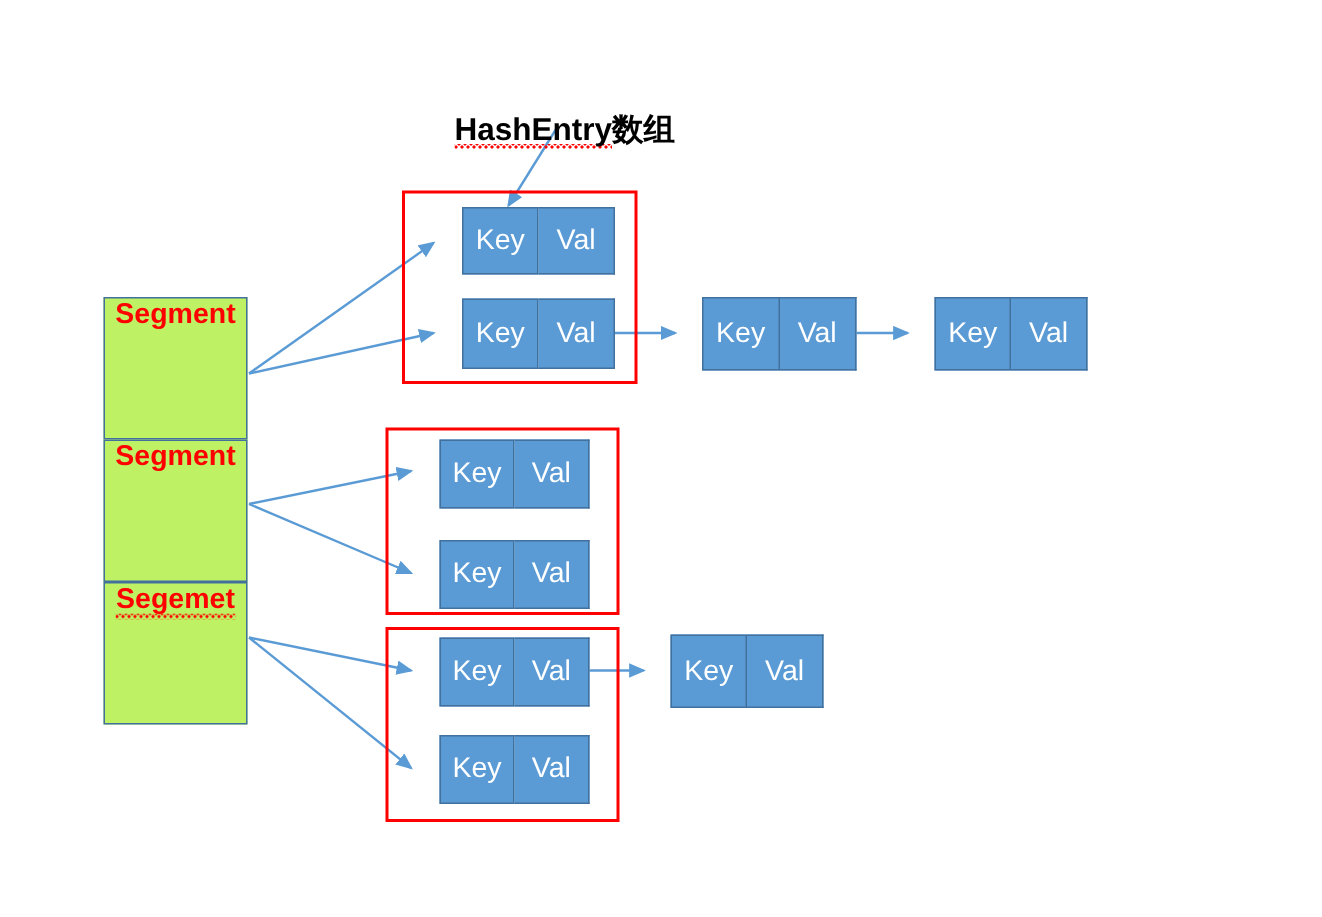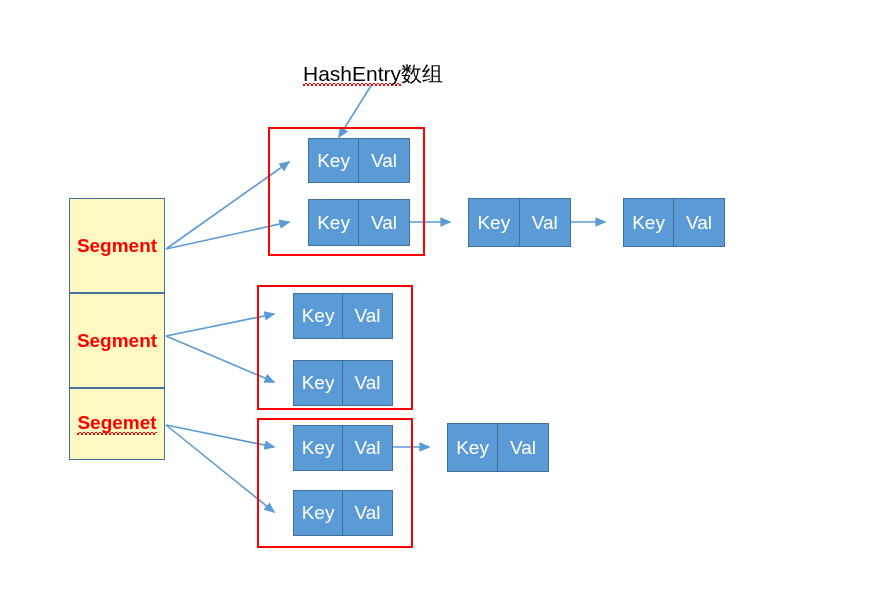--- a/index.html
+++ b/index.html
@@ -118,7 +118,7 @@
       </g>
   </svg>
 
-  <div class="title-label" style="left:303px; top:60px;">
+  <div class="title-label" style="left:303px; top:72px;font-weight:bold;">
     <span class="spell">HashEntry</span><span>数组</span>
   </div>
 

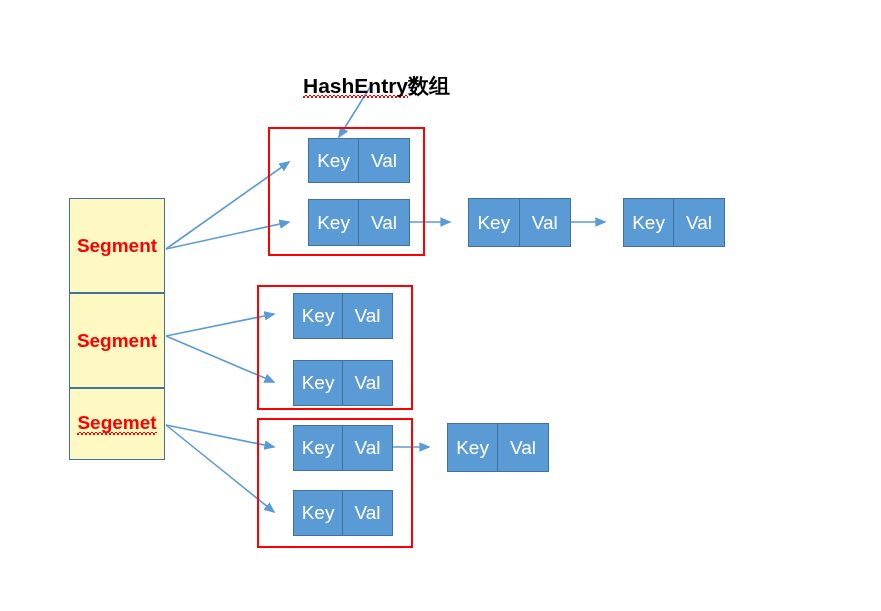--- a/index.html
+++ b/index.html
@@ -48,10 +48,10 @@
   .segment-cell {
     position: absolute;
     box-sizing: border-box;
-    background: #fef9c3;
+    background: #bef264;
     border: 1px solid #41719c;
     display: flex;
-    align-items: center;
+    align-items: flex-start;
     justify-content: center;
   }
   .segment-text {

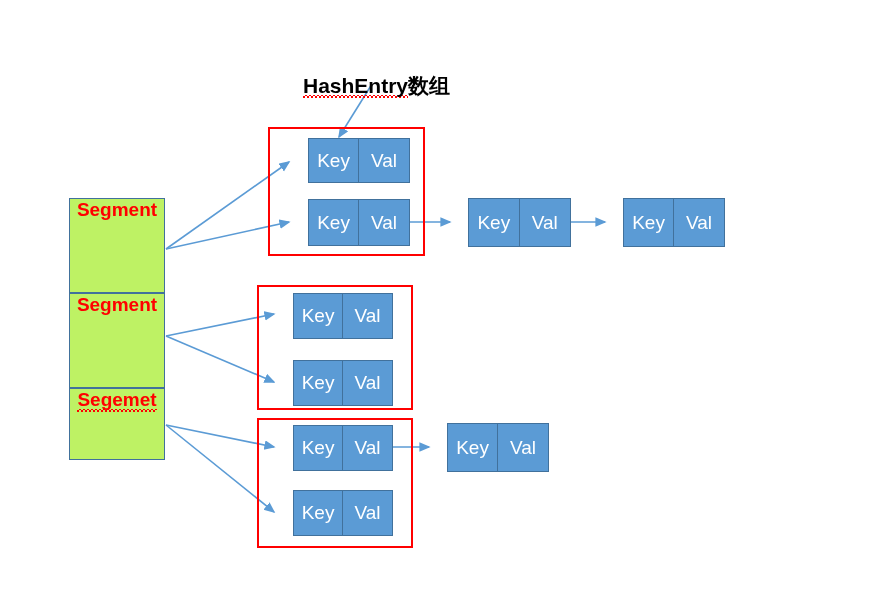--- a/index.html
+++ b/index.html
@@ -129,7 +129,7 @@
       <div class="segment-cell" style="left: 69px; top: 293px; width: 96px; height: 95px;">
         <span class="segment-text">Segment</span>
       </div>
-      <div class="segment-cell" style="left: 69px; top: 388px; width: 96px; height: 72px;">
+      <div class="segment-cell" style="left: 69px; top: 388px; width: 96px; height: 95px;">
         <span class="segment-text misspelled">Segemet</span>
       </div>
     </div>

